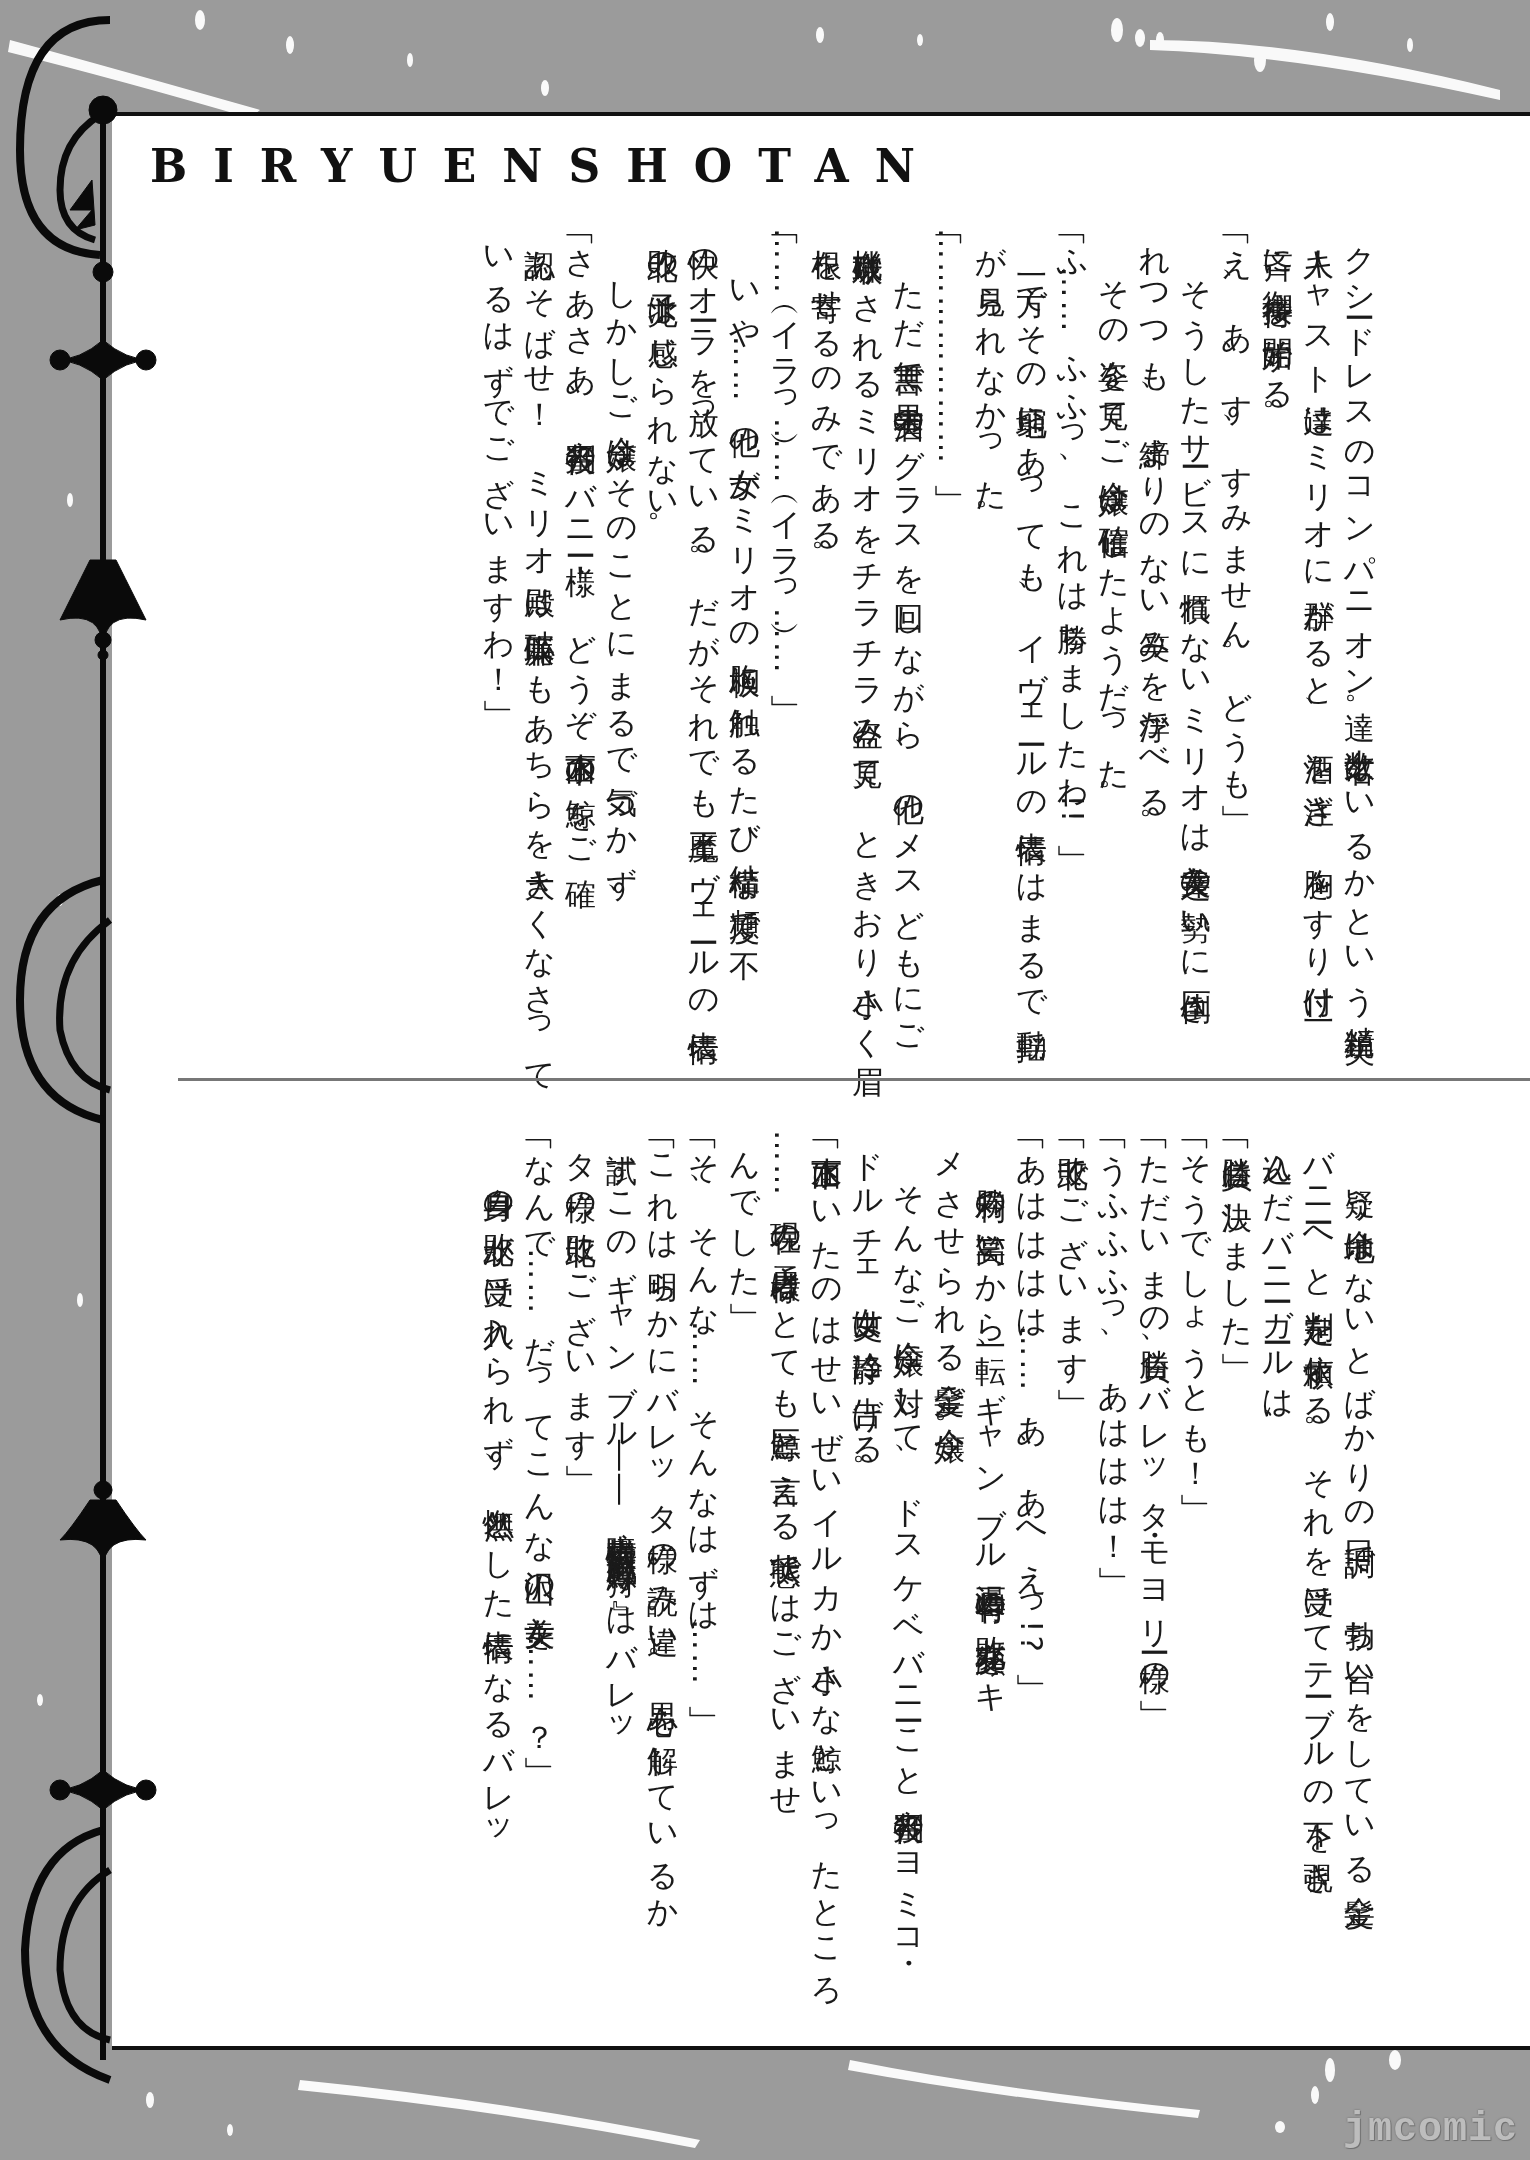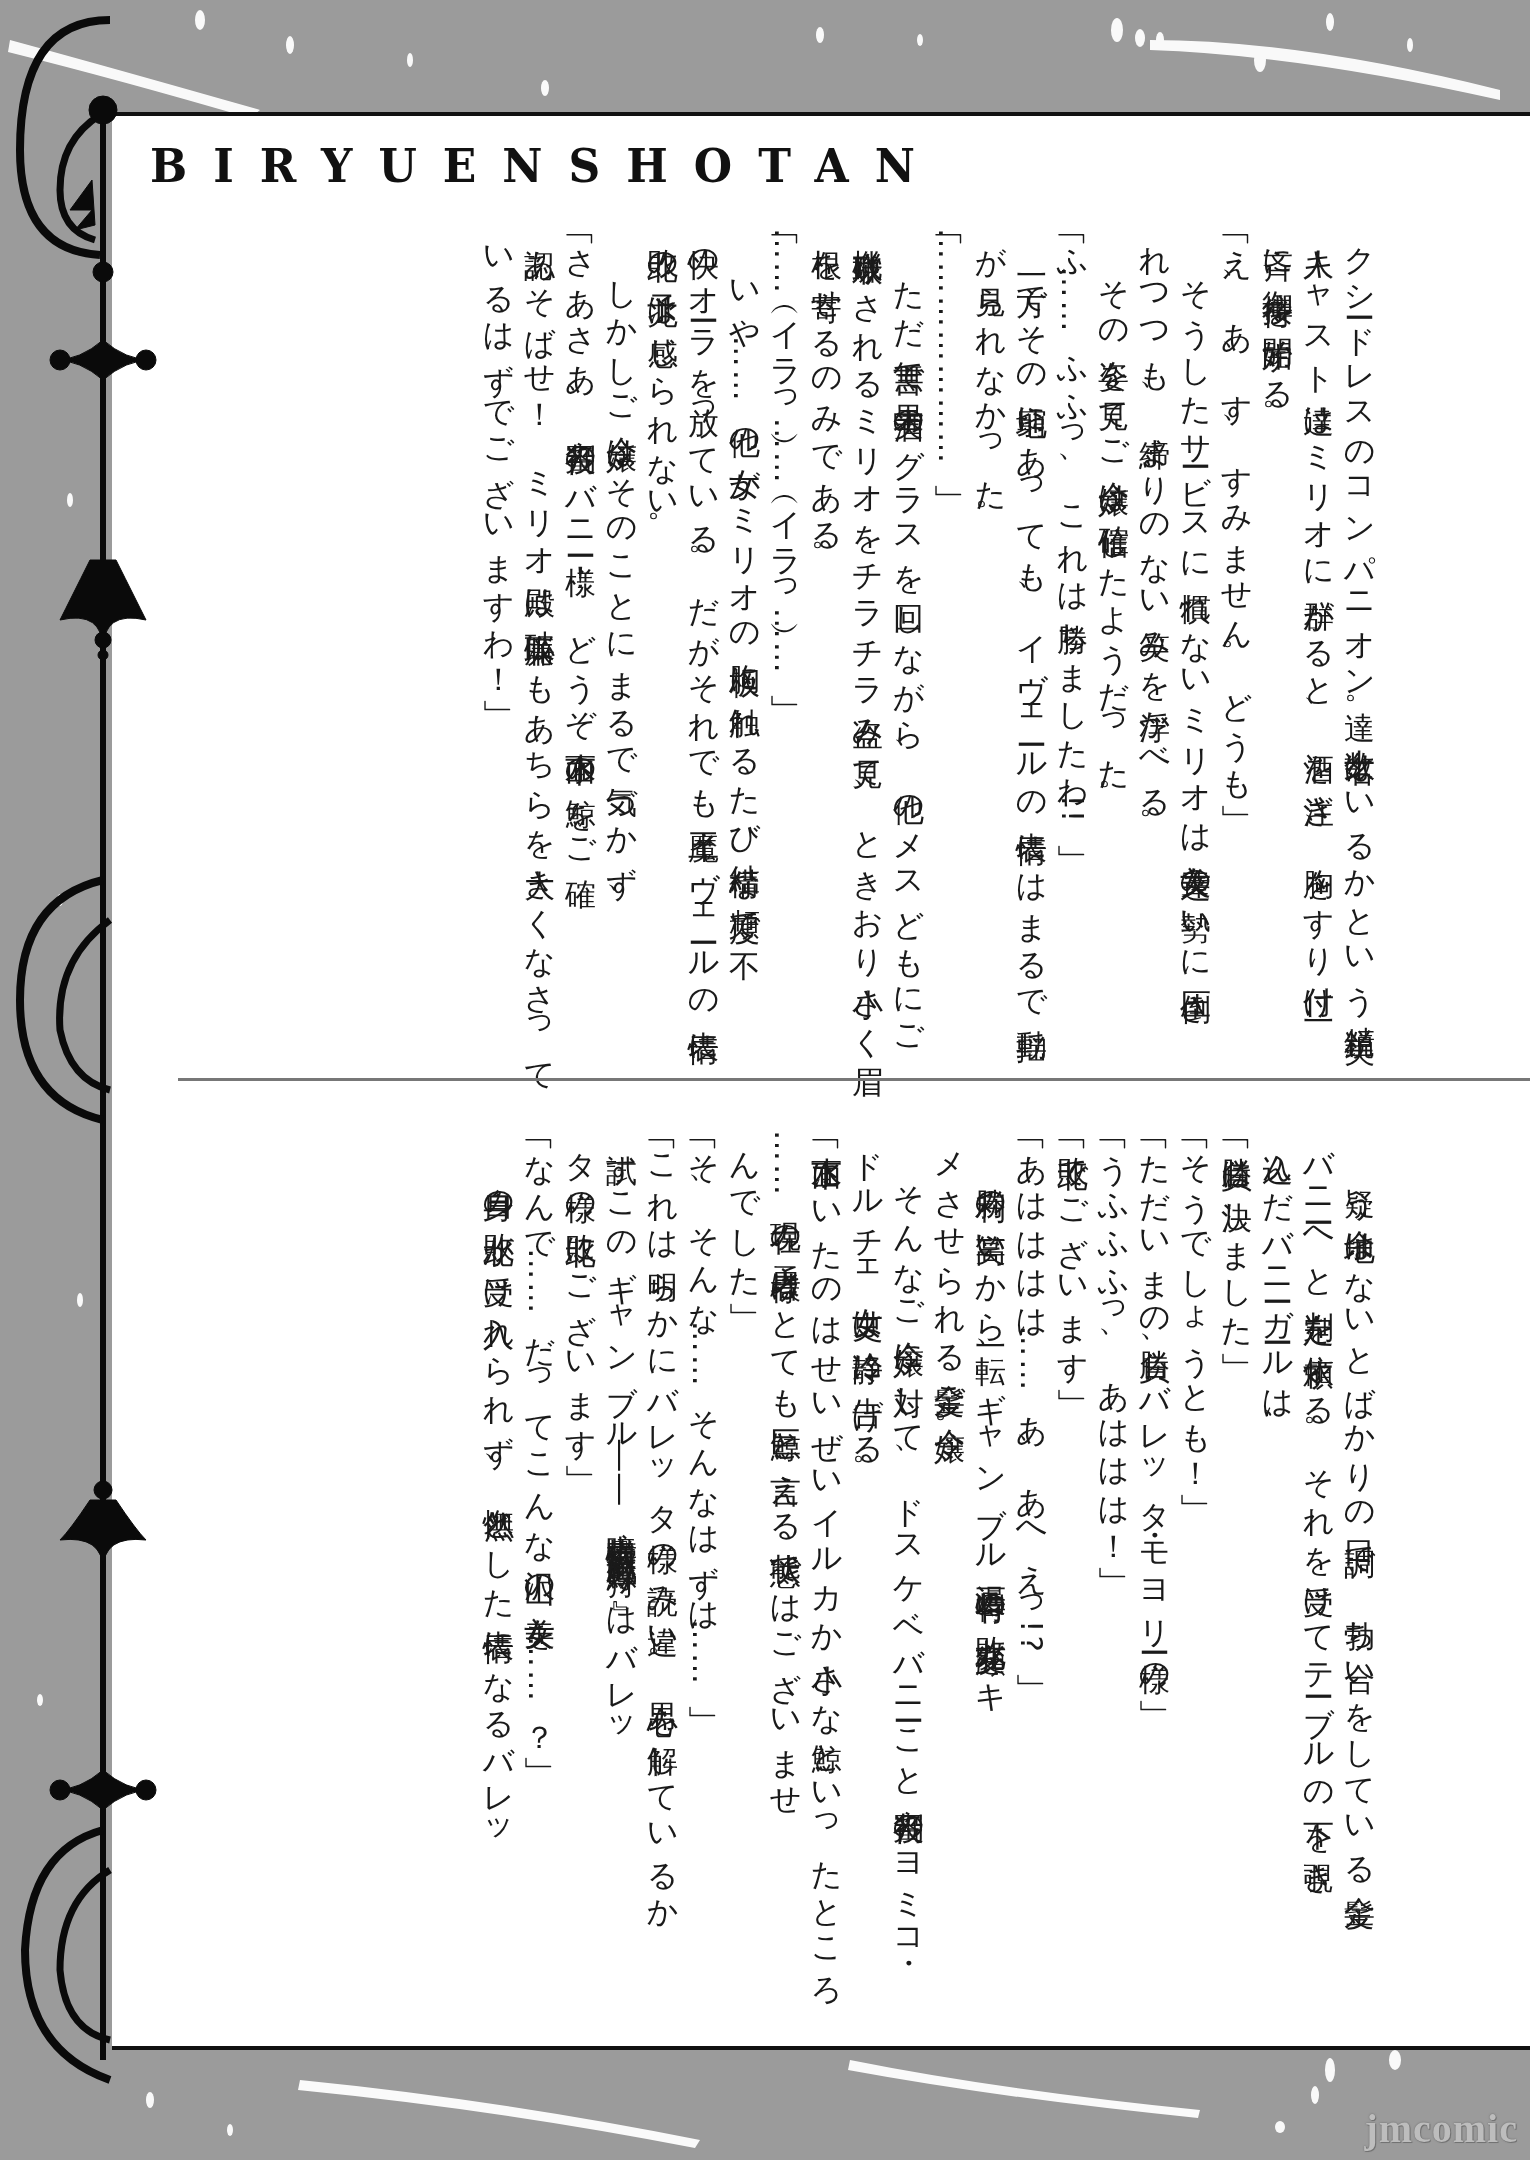--- a/index.html
+++ b/index.html
@@ -42,7 +42,7 @@
     }
     .watermark {
       position: absolute; right: 12px; bottom: 8px;
-      font-family: Liberation Serif, serif; font-weight: bold;
+      font-family: Liberation Mono, monospace; font-weight: bold;
       font-size: 40px; color: #bdbdbd; letter-spacing: 1px;
       text-shadow: 0 0 2px #666, 1px 1px 0 #777;
     }

